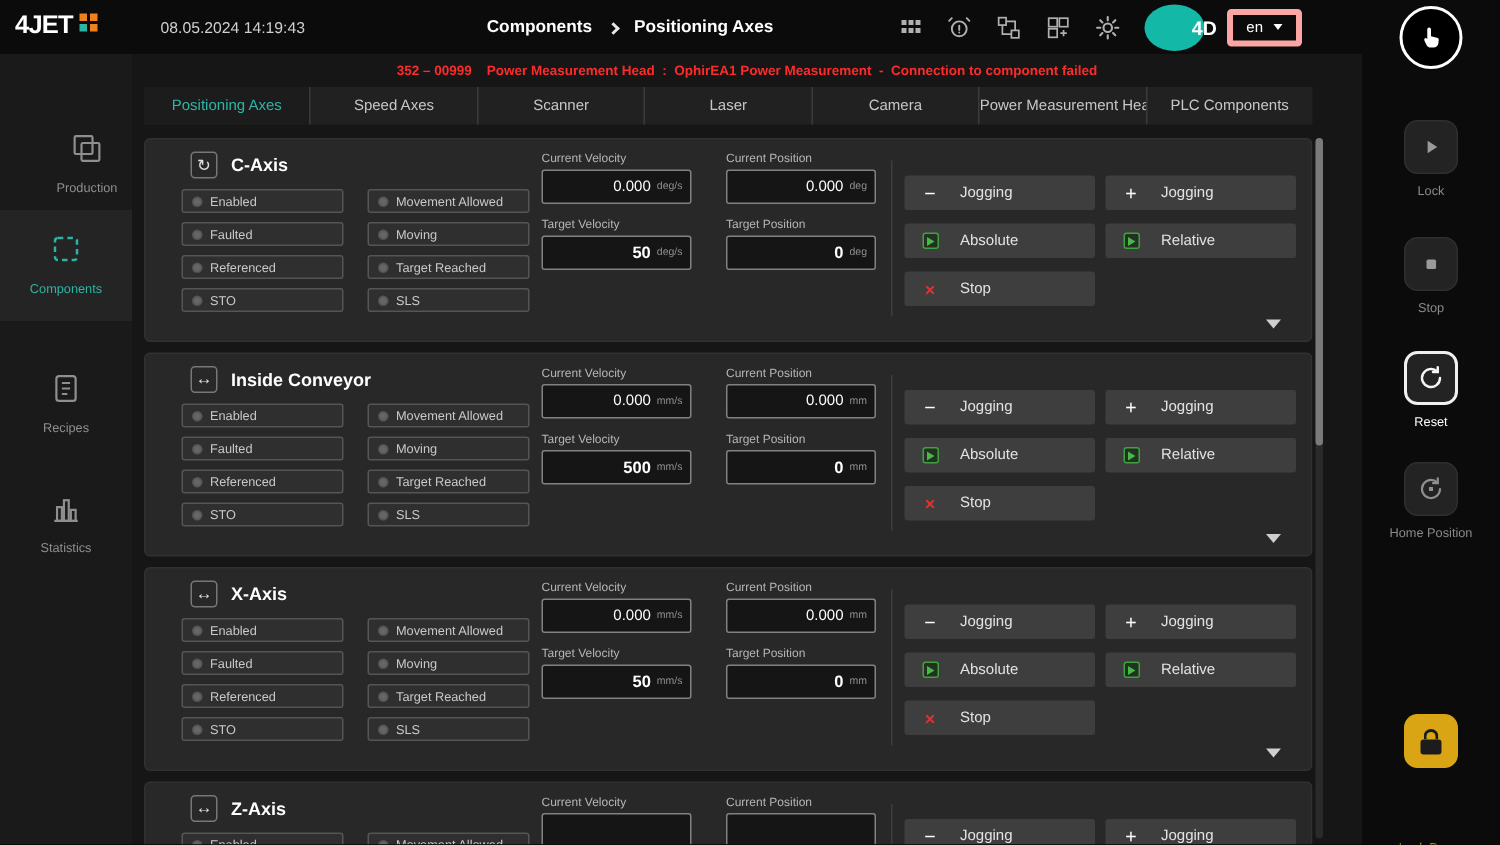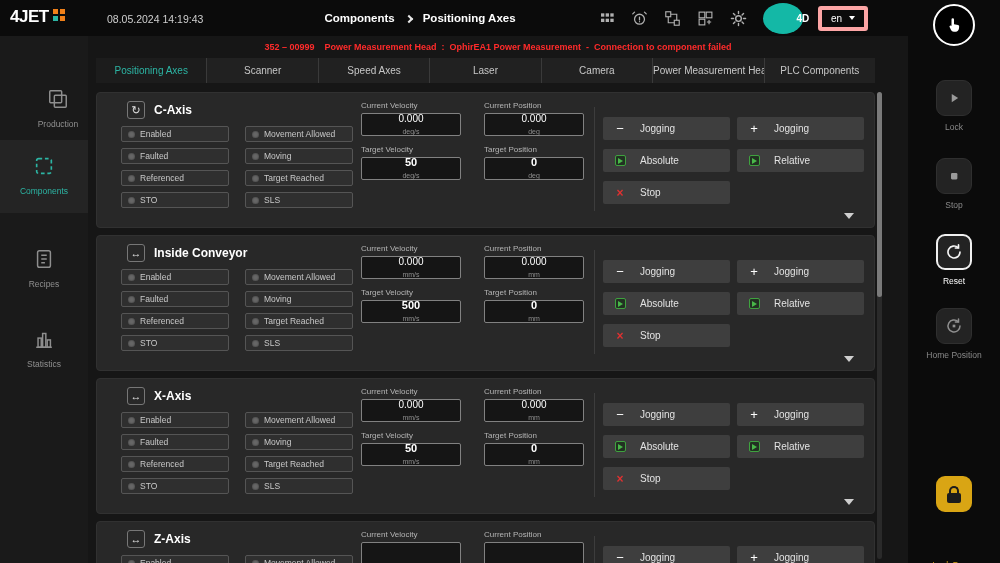--- a/index.html
+++ b/index.html
@@ -22,7 +22,7 @@
     transform:rotate(-45deg); margin-top:1px; }
   .topicons { position:absolute; right:132px; top:0; height:36px; display:flex; align-items:center; gap:15px; }
   .ticon { width:18px; height:18px; display:flex; align-items:center; justify-content:center; cursor:pointer; }
-  .badge { width:21px; height:31px; border-radius:50%; background:#14b8a6; color:#fff; font-size:10px;
+  .badge { width:21px; height:31px; border-radius:50%; background:#14b8a6; color:#fff; font-size:13px;
     font-weight:bold; display:flex; align-items:center; justify-content:center; cursor:pointer;padding-left:40px; }
   .lang { display:flex; align-items:center; gap:7px; border:4px solid #fca5a5; border-radius:3px;
     padding:3px 9px; font-size:10px; color:#fff; cursor:pointer; }

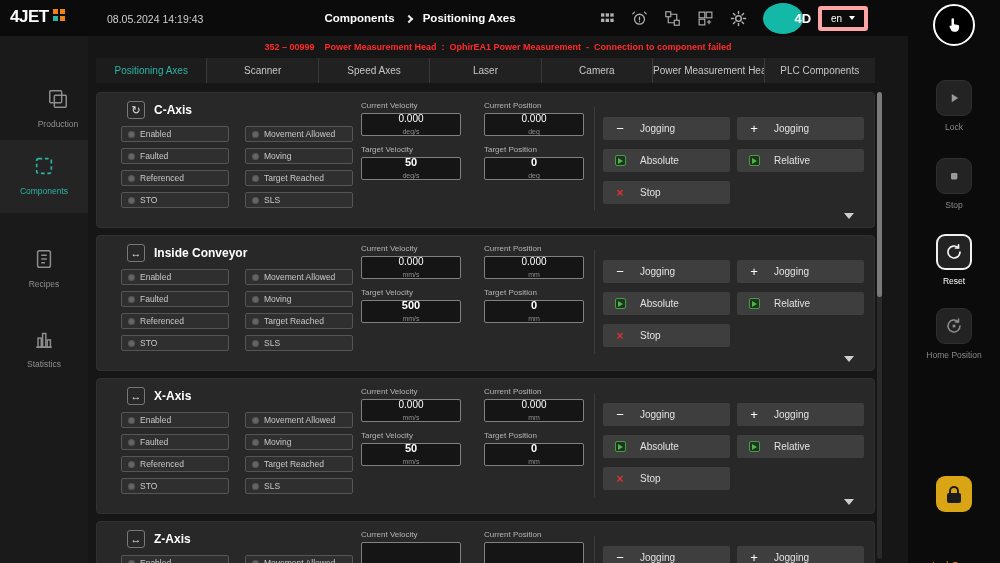--- a/index.html
+++ b/index.html
@@ -258,8 +258,8 @@
 
     <div class="tabs">
       <div class="tab active">Positioning Axes</div>
+      <div class="tab">Speed Axes</div>
       <div class="tab">Scanner</div>
-      <div class="tab">Speed Axes</div>
       <div class="tab">Laser</div>
       <div class="tab">Camera</div>
       <div class="tab">Power Measurement Head</div>

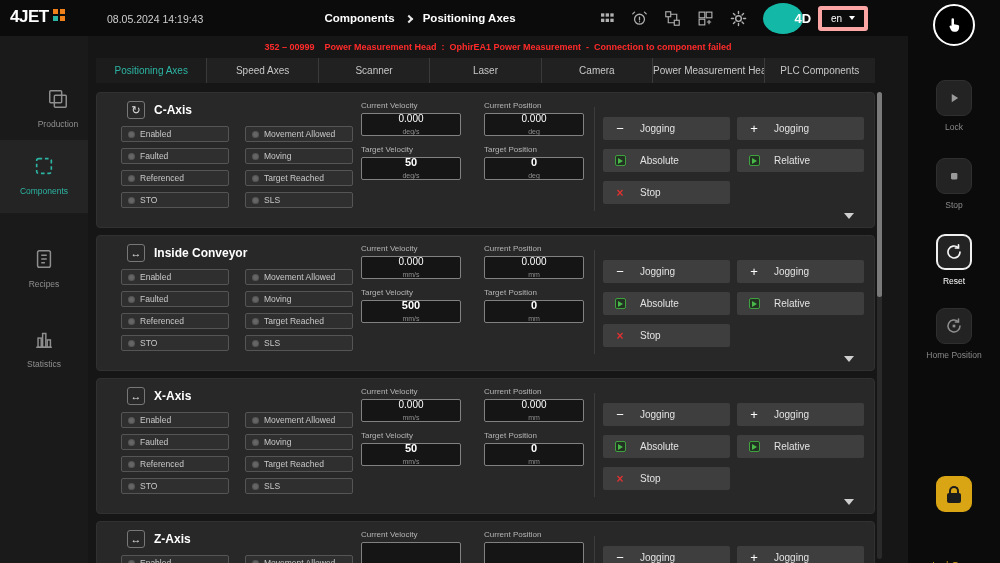--- a/index.html
+++ b/index.html
@@ -85,7 +85,7 @@
   .col-velocity { left:264px; } .col-position { left:387px; }
   .f-label { font-size:8px; color:#b5b5b5; margin-bottom:3px; white-space:nowrap; }
   .f-input { height:23px; background:#151515; border:1px solid #818181; border-radius:2px; display:flex;
-    align-items:center; justify-content:flex-end; gap:4px; padding:0 5px; margin-bottom:9px; cursor:text;flex-direction:column; }
+    align-items:center; justify-content:flex-end; gap:4px; padding:0 5px; margin-bottom:9px; cursor:text; }
   .f-val { font-size:10px; color:#fff; }
   .f-input.target .f-val { font-weight:bold; font-size:11px; }
   .f-unit { font-size:7px; color:#8f8f8f; }

